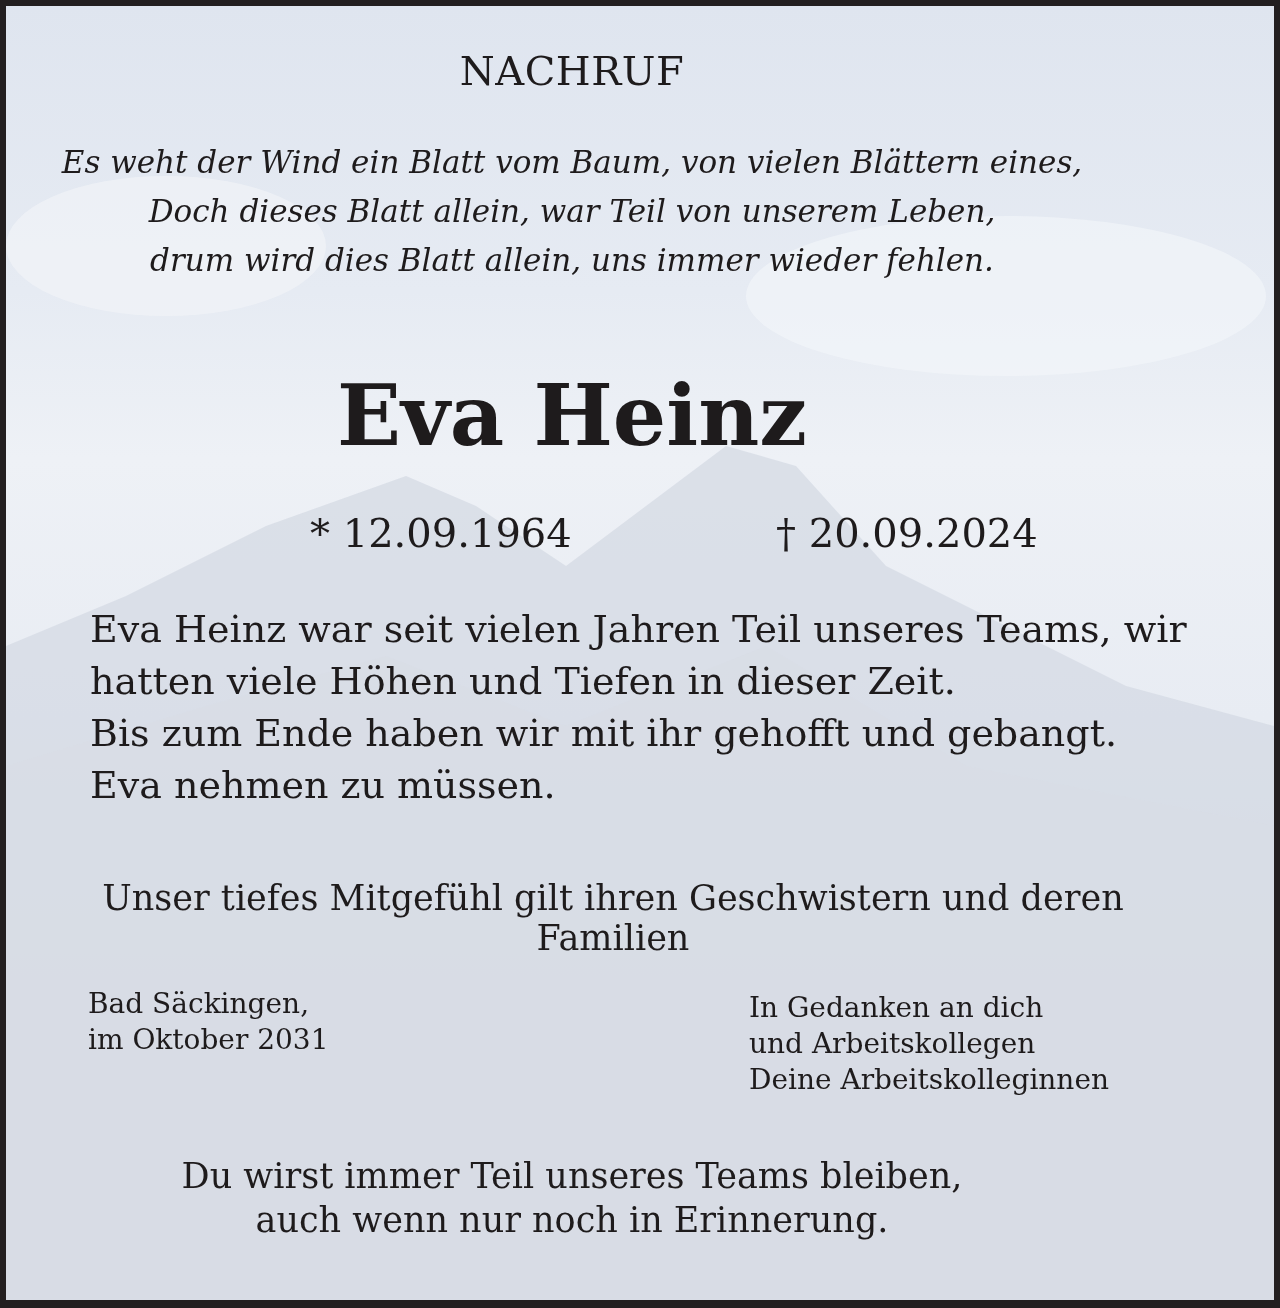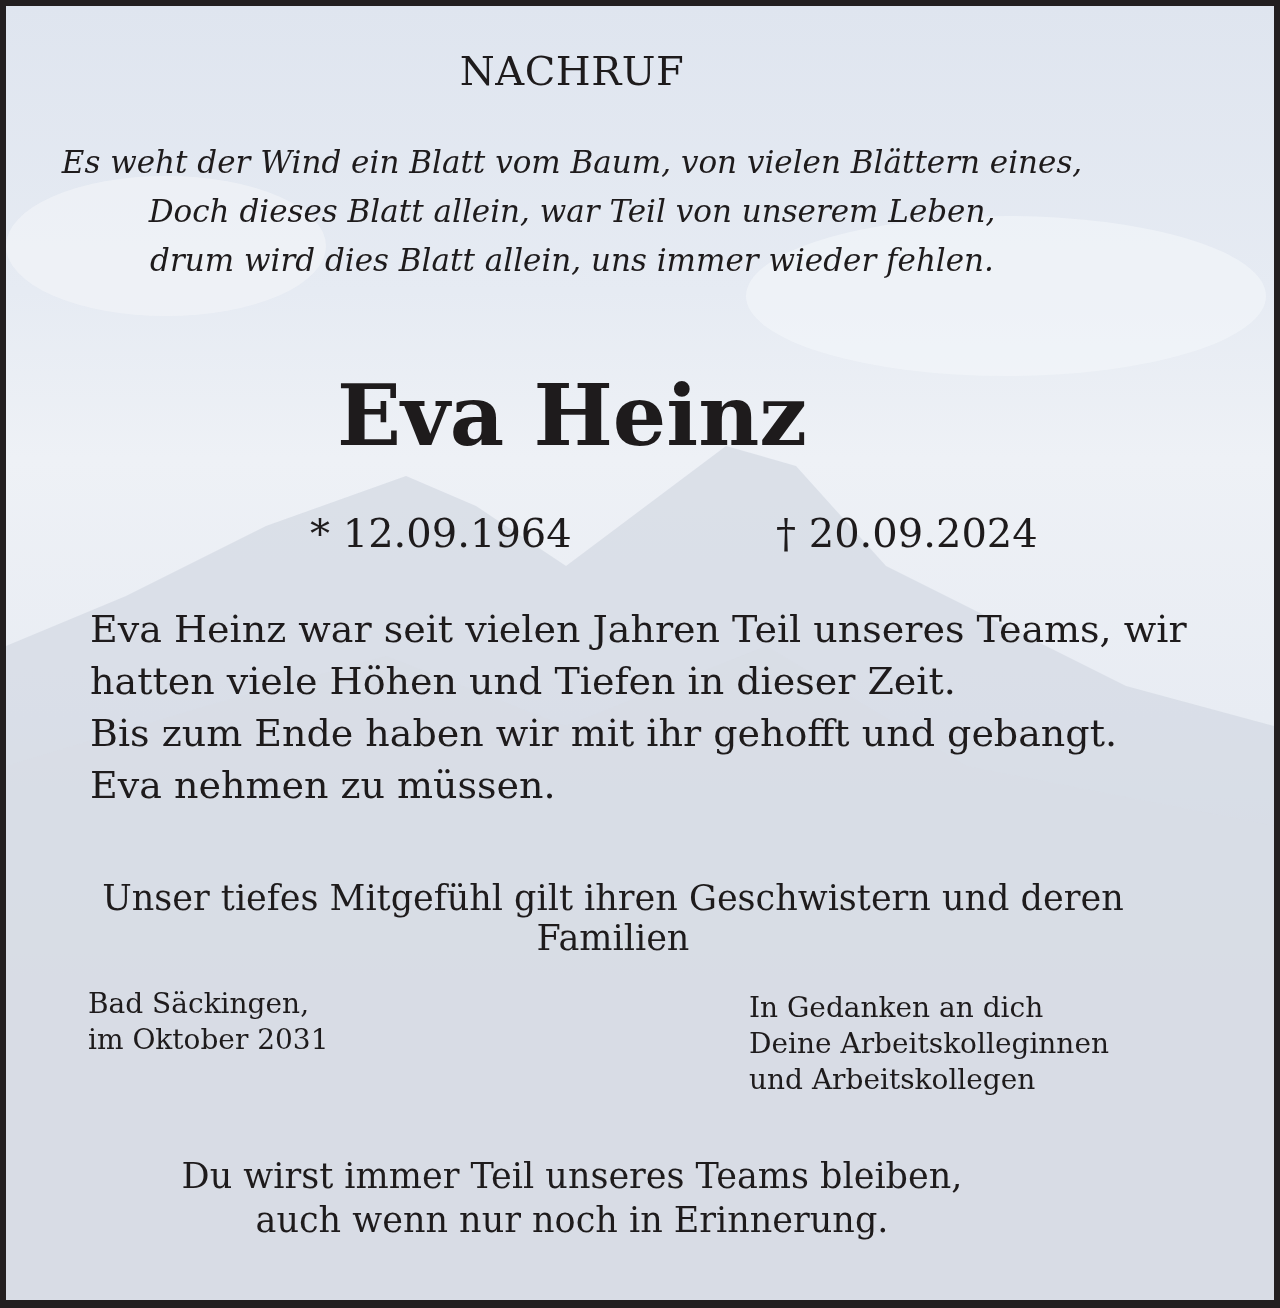--- a/index.html
+++ b/index.html
@@ -57,8 +57,8 @@
 
   <div class="small" style="left:700px;top:984px;margin-left:43px;">
     <div>In Gedanken an dich</div>
+    <div>und Arbeitskollegen</div>
     <div>Deine Arbeitskolleginnen</div>
-    <div>und Arbeitskollegen</div>
   </div>
 
   <div class="abs closing">

